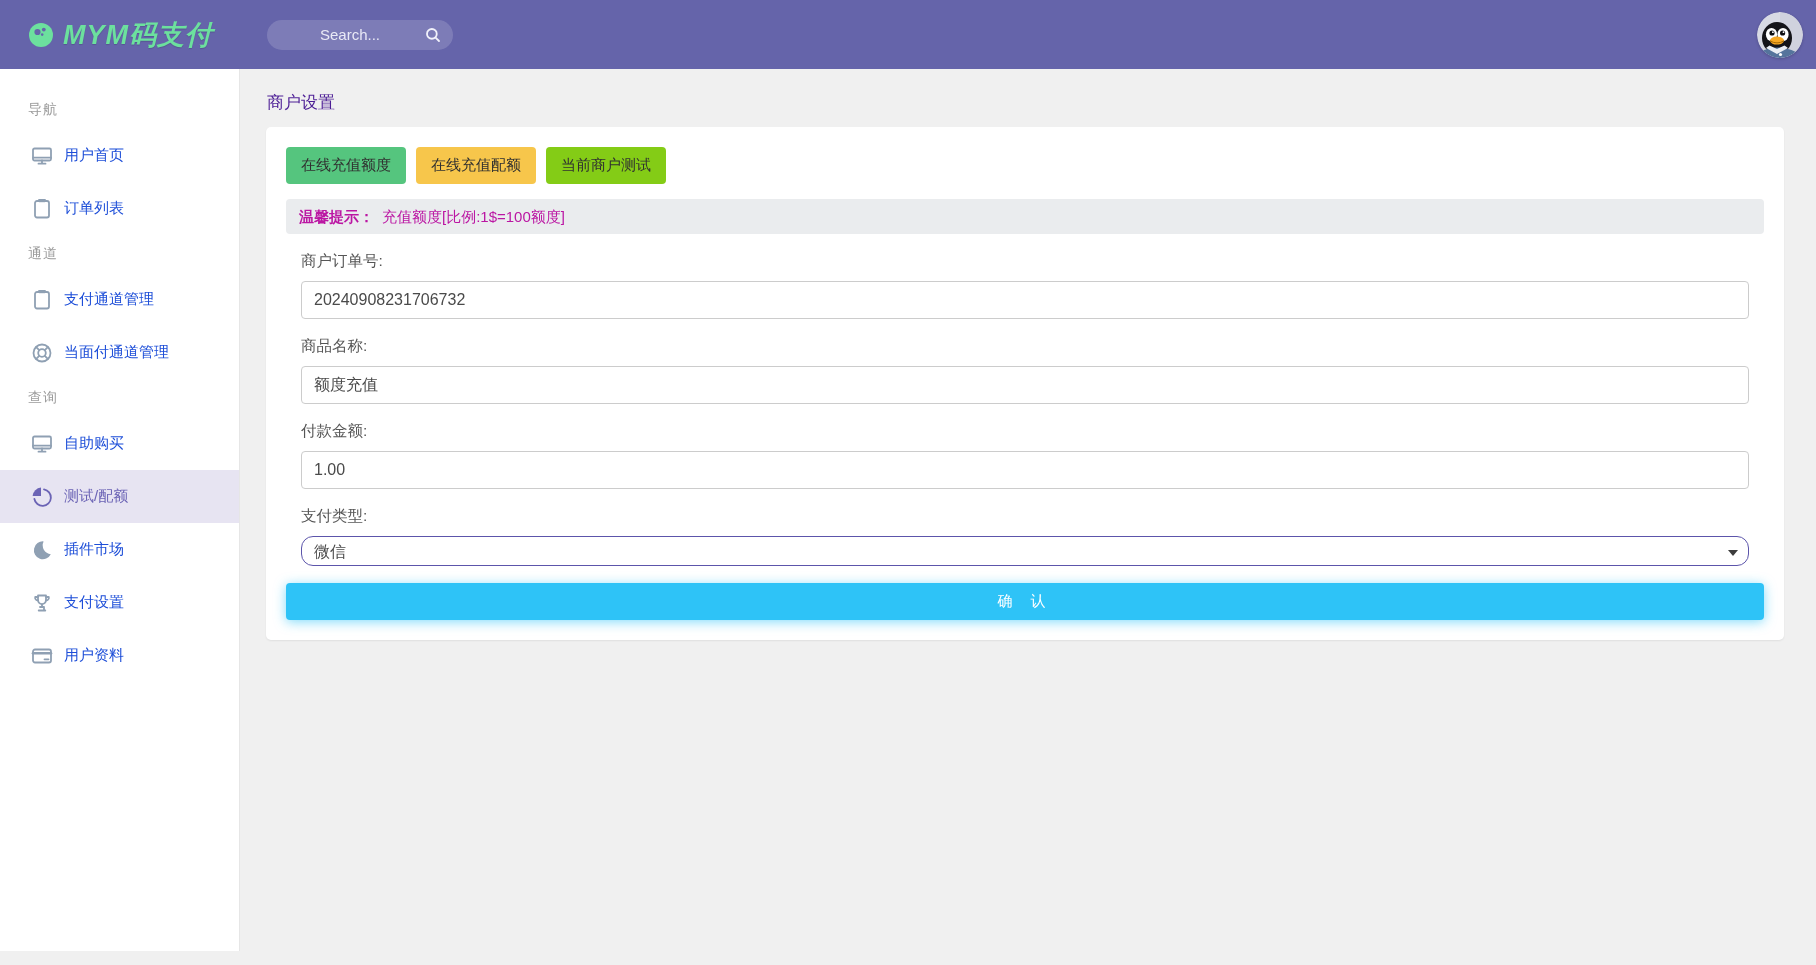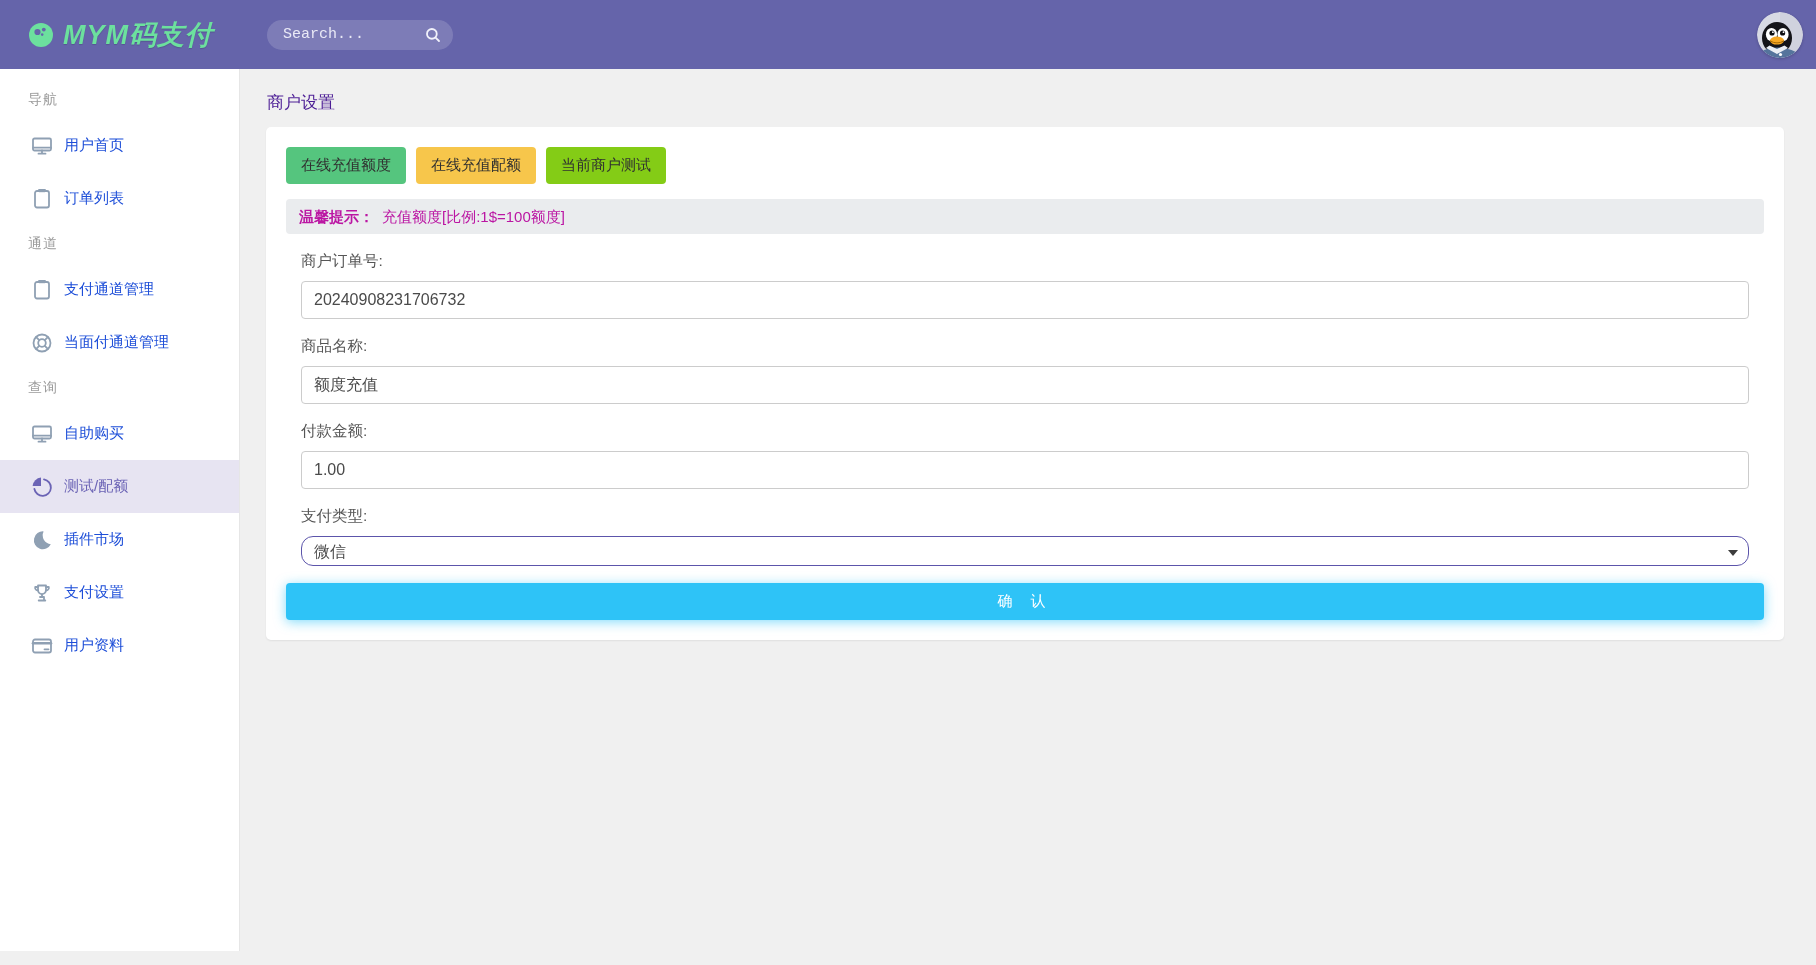--- a/index.html
+++ b/index.html
@@ -24,7 +24,7 @@
   .search-input{
     width:100%;height:100%;box-sizing:border-box;border:none;outline:none;
     border-radius:15px;background:rgba(255,255,255,.16);color:#fff;
-    padding:0 36px 0 16px;font-size:15px;font-family:Liberation Mono, monospace;
+    padding:0 36px 0 16px;font-size:15px;font-family:Liberation Sans, sans-serif;text-align:center;
   }
   .search-input::placeholder{color:#e9e9f6;opacity:1;}
   .search-icon{position:absolute;right:11px;top:6px;width:18px;height:18px;color:#f2f2fb;}

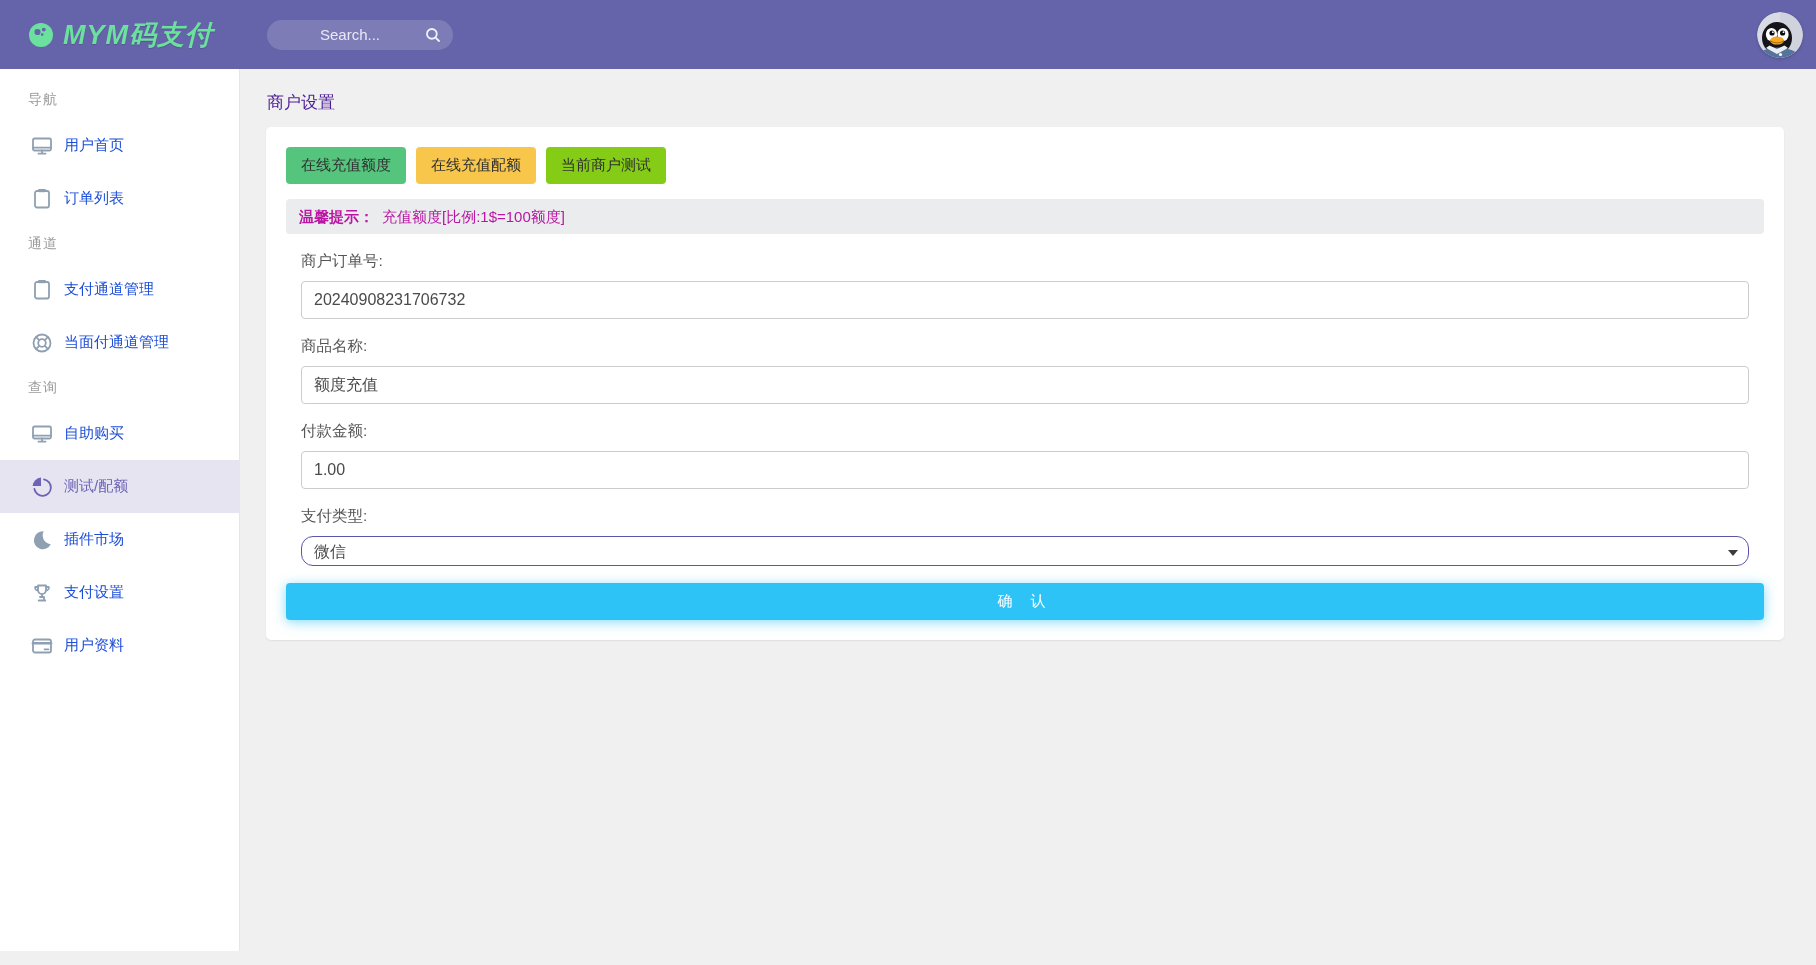--- a/index.html
+++ b/index.html
@@ -37,7 +37,7 @@
   
   .sidebar{
     position:absolute;top:69px;left:0;bottom:14px;width:240px;background:#ffffff;
-    border-right:1px solid #e6e6e6;box-sizing:border-box;padding-top:12px;
+    border-right:1px solid #e6e6e6;box-sizing:border-box;padding-top:22px;
   }
   .section-label{
     height:38px;display:flex;align-items:center;padding-left:28px;

